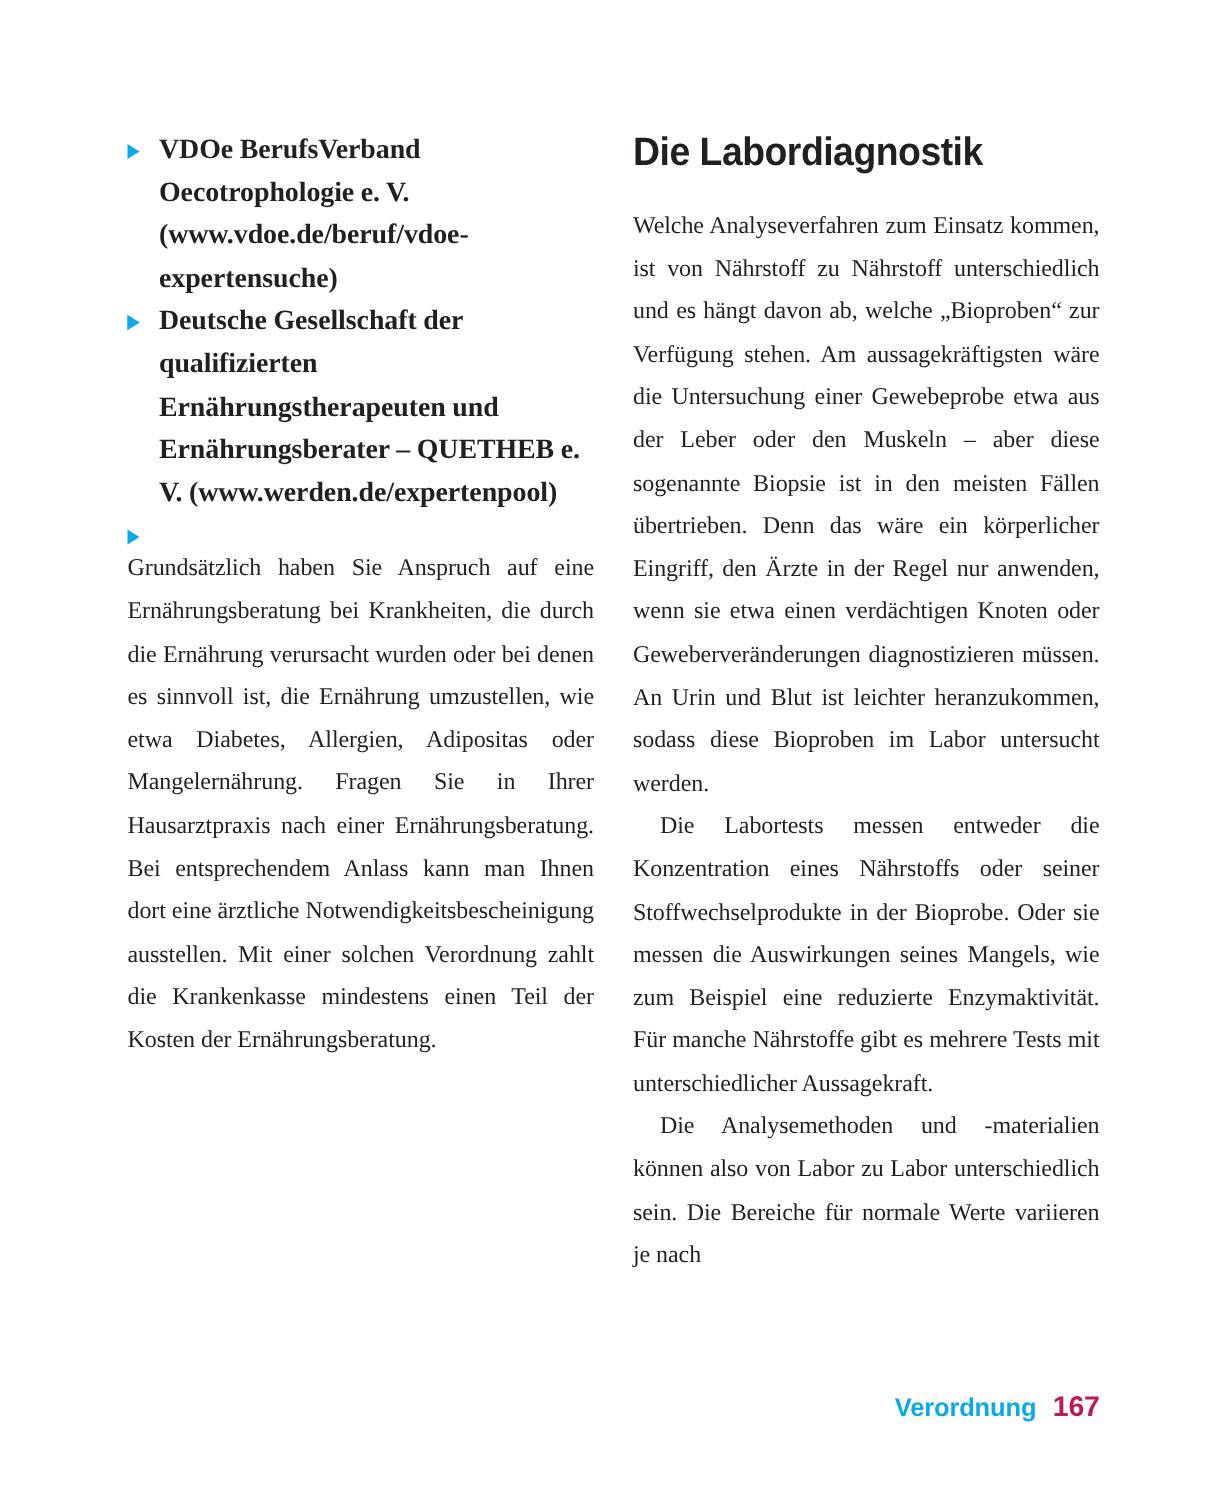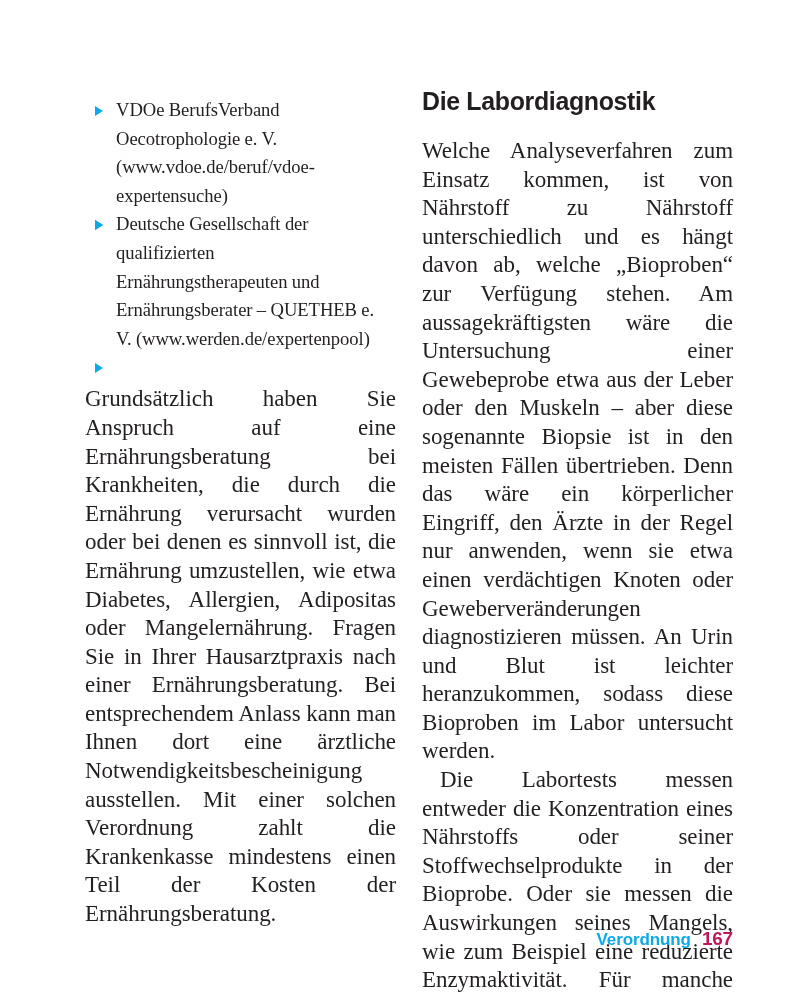--- a/index.html
+++ b/index.html
@@ -44,8 +44,9 @@
   
   .link-list {
     list-style: none;
-    margin: 10px;
+    margin: 0;
     padding: 0;
+    font-weight: bold;
   }
   .link-list li {
     position: relative;

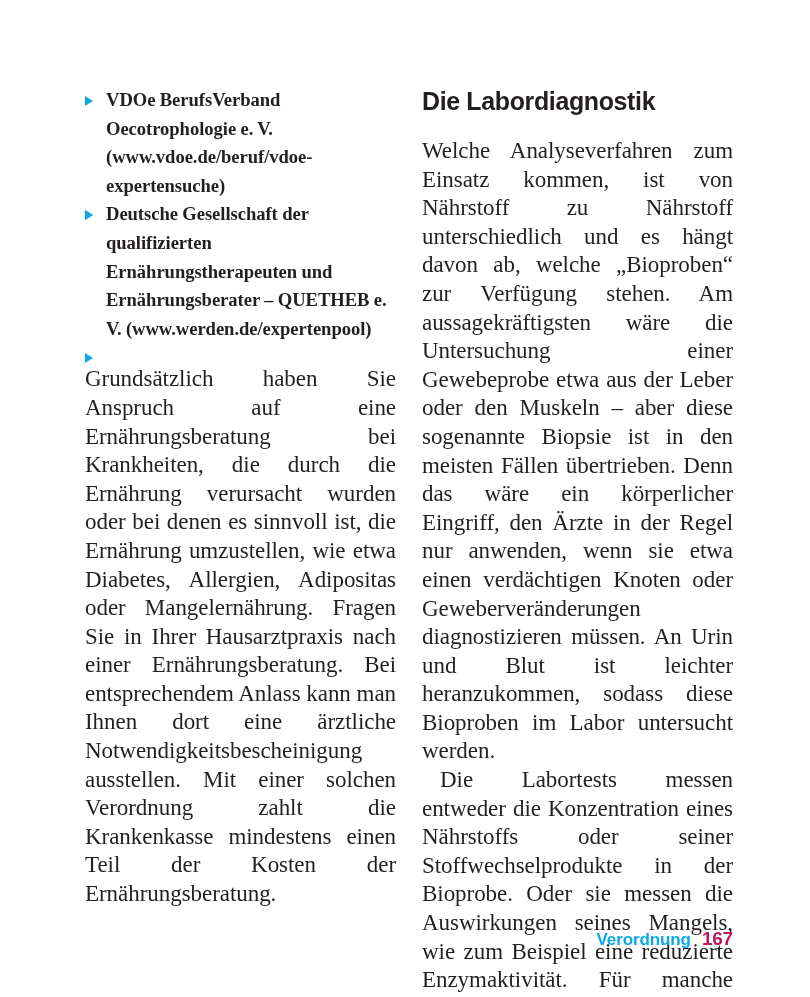--- a/index.html
+++ b/index.html
@@ -72,7 +72,7 @@
   
   .body-p {
     margin: 0;
-    font-size: 23px;
+    font-size: 16px;
     line-height: 28.6px;
     text-align: justify;
     text-justify: inter-word;

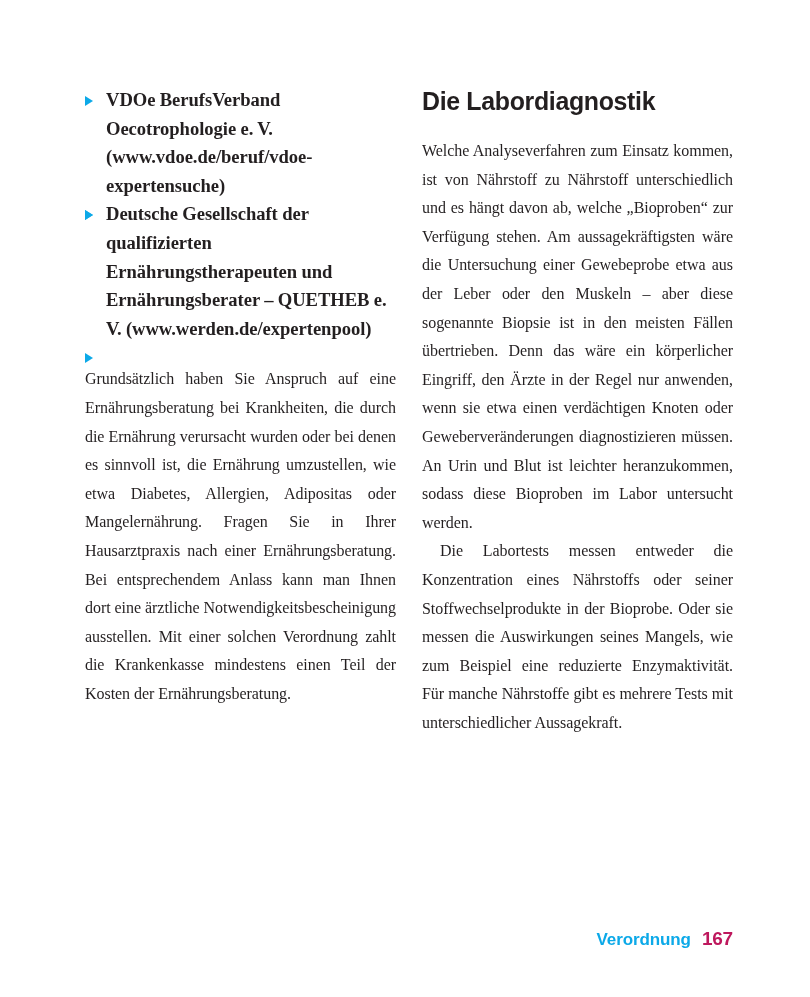--- a/index.html
+++ b/index.html
@@ -159,6 +159,7 @@
 
       <p class="body-p">Welche Analyseverfahren zum Einsatz kommen, ist von Nährstoff zu Nährstoff unterschiedlich und es hängt davon ab, welche „Bioproben“ zur Verfügung stehen. Am aussagekräftigsten wäre die Untersuchung einer Gewebeprobe etwa aus der Leber oder den Muskeln – aber diese sogenannte Biopsie ist in den meisten Fällen übertrieben. Denn das wäre ein körperlicher Eingriff, den Ärzte in der Regel nur anwenden, wenn sie etwa einen verdächtigen Knoten oder Geweberveränderungen diagnostizieren müssen. An Urin und Blut ist leichter heranzukommen, sodass diese Bioproben im Labor untersucht werden.</p>
       <p class="body-p indented">Die Labortests messen entweder die Konzentration eines Nährstoffs oder seiner Stoffwechselprodukte in der Bioprobe. Oder sie messen die Auswirkungen seines Mangels, wie zum Beispiel eine reduzierte Enzymaktivität. Für manche Nährstoffe gibt es mehrere Tests mit unterschiedlicher Aussagekraft.</p>
+      <p class="body-p indented">Die Analysemethoden und -materialien können also von Labor zu Labor unterschiedlich sein. Die Bereiche für normale Werte variieren je nach</p>
 
     </div>
 

